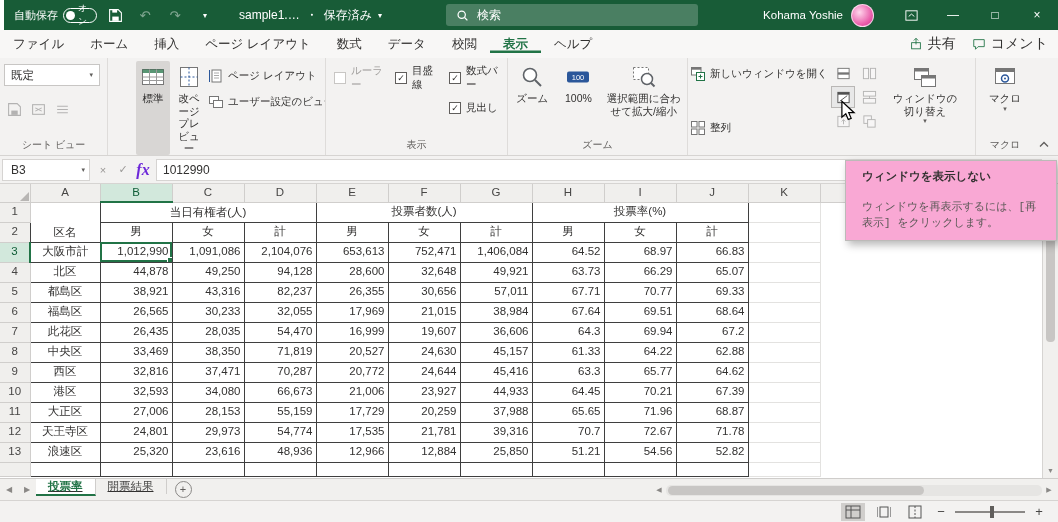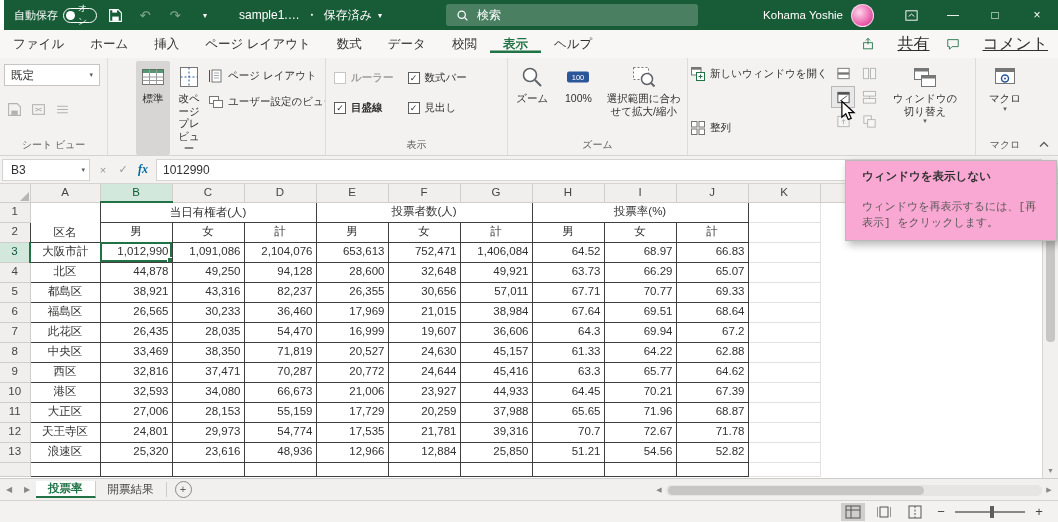--- a/index.html
+++ b/index.html
@@ -28,7 +28,7 @@
   .rtab{padding:0 13px;display:flex;align-items:center;font-size:12.5px;color:#323130;white-space:nowrap;}
   .rtab.active{color:#217346;font-weight:bold;box-shadow:inset 0 -2.5px 0 #217346;}
   .tabrow-right{position:absolute;right:10px;top:30px;height:28px;display:flex;align-items:center;gap:16px;}
-  .pillbtn{display:flex;align-items:center;gap:23px;font-size:16px;color:#323130;text-decoration:underline;}
+  .pillbtn{display:flex;align-items:center;gap:5px;font-size:14px;color:#323130;}
 
   
   .ribbon{position:absolute;top:58px;left:0;right:0;height:98px;background:#f3f2f1;border-bottom:1px solid #d6d4d2;display:flex;overflow:hidden;box-sizing:border-box;}

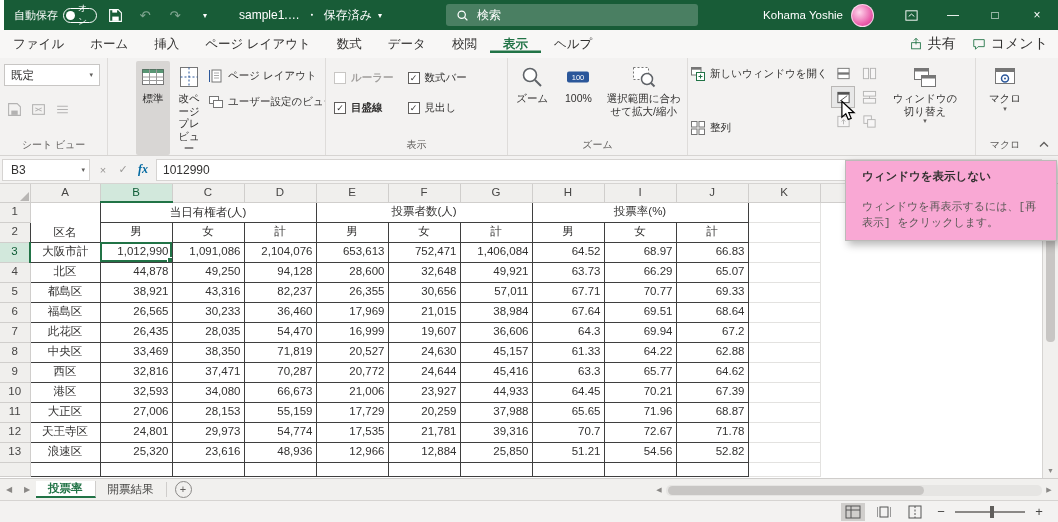--- a/index.html
+++ b/index.html
@@ -285,7 +285,7 @@
 
     <div class="rgroup" style="width:182px">
       <div class="rg-body" style="gap:14px;padding:8px 6px 0;">
-        <div style="display:flex;flex-direction:column;gap:12px;font-weight:bold;">
+        <div style="display:flex;flex-direction:row;gap:12px;">
           <div class="cb disabled">
               <span class="cbbox"></span>
               <span>ルーラー</span>

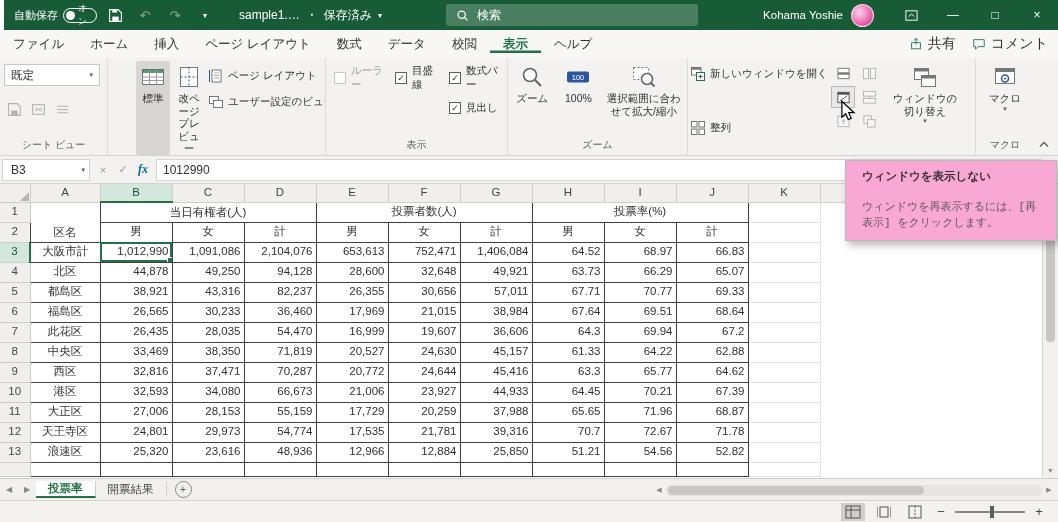--- a/index.html
+++ b/index.html
@@ -58,7 +58,7 @@
   .namebox{width:88px;height:22px;background:#fff;border:1px solid #d6d4d2;margin-left:2px;display:flex;align-items:center;justify-content:space-between;padding:0 4px 0 8px;font-size:12px;box-sizing:border-box;}
   .fbtns{display:flex;align-items:center;padding:0 3px;}
   .fbtn{width:20px;height:20px;display:flex;align-items:center;justify-content:center;font-size:11px;color:#9a9896;}
-  .fx{font-style:italic;font-family:"Liberation Serif","DejaVu Serif",serif;color:#0369a1;font-weight:bold;font-size:12px;}
+  .fx{font-style:italic;font-family:"Liberation Serif","DejaVu Serif",serif;color:#6d28d9;font-weight:bold;font-size:16px;}
   .finput{flex:1;height:22px;background:#fff;border:1px solid #d6d4d2;display:flex;align-items:center;padding-left:6px;font-size:12px;box-sizing:border-box;}
   .fchev{width:16px;display:flex;align-items:center;justify-content:center;font-size:8px;color:#605e5c;}
 

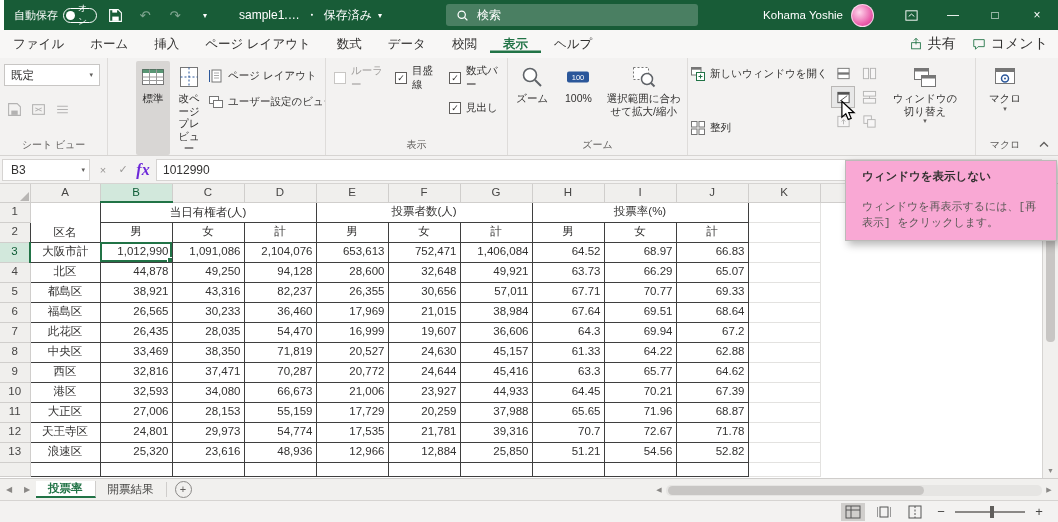--- a/index.html
+++ b/index.html
@@ -590,7 +590,7 @@
             <td class="bd ctr">福島区</td>
             <td class="bd num">26,565</td>
             <td class="bd num">30,233</td>
-            <td class="bd num">36,460</td>
+            <td class="bd num">32,055</td>
             <td class="bd num">17,969</td>
             <td class="bd num">21,015</td>
             <td class="bd num">38,984</td>

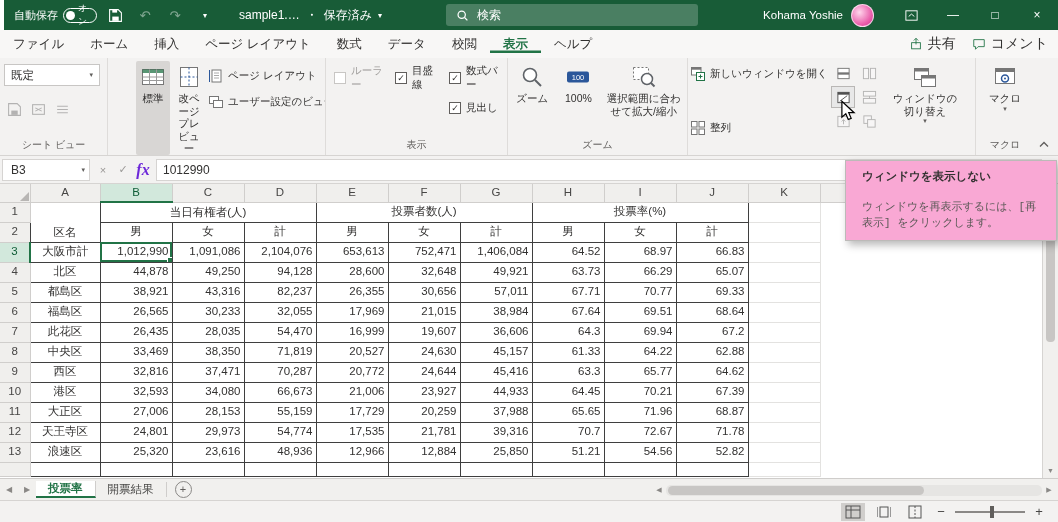--- a/index.html
+++ b/index.html
@@ -741,7 +741,7 @@
     <div class="tabnav">
         <span>▶</span>
       </div>
-    <div id="sheet-tabs" style="display:flex;align-items:center;height:100%;">
+    <div id="sheet-tabs" style="display:flex;align-items:flex-start;height:100%;text-decoration:underline;">
         <div class="stab active">
           <span>投票率</span>
         </div>

